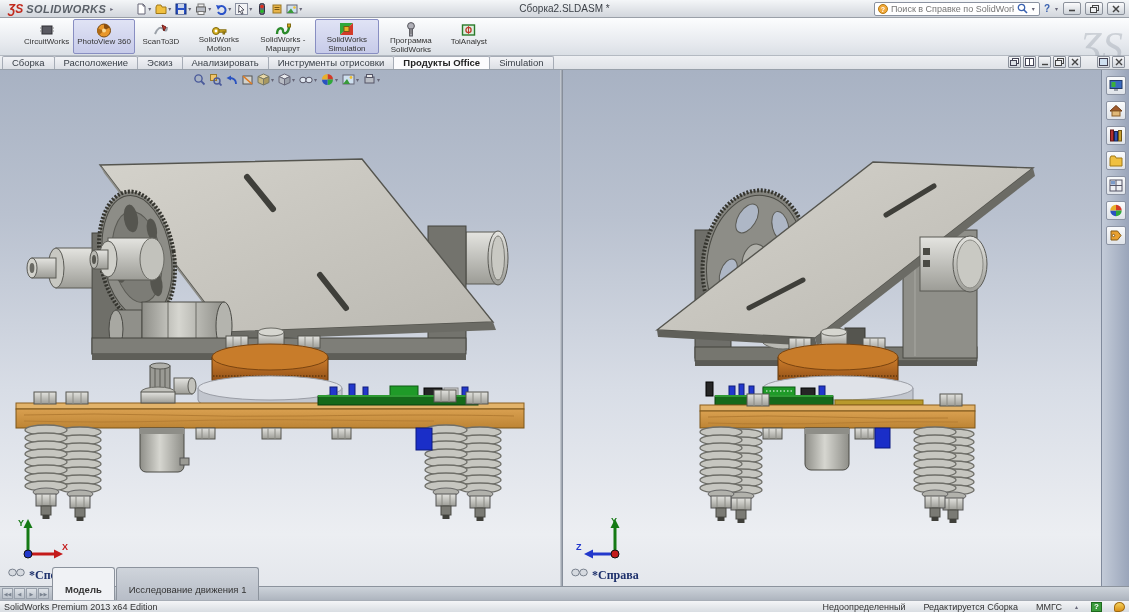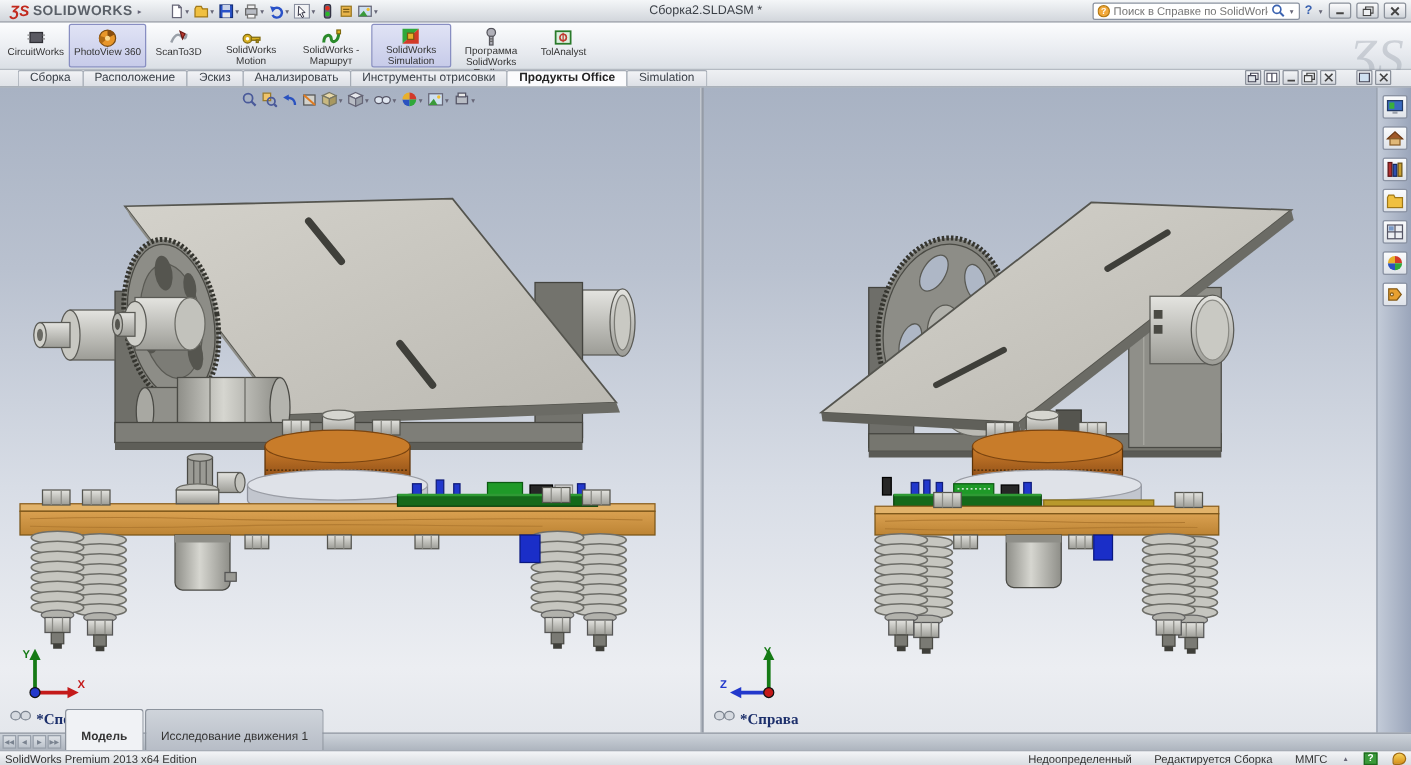--- a/index.html
+++ b/index.html
@@ -11,7 +11,7 @@
             display:flex;align-items:center;padding:0 4px;position:relative;z-index:6}
   .logo{display:flex;align-items:center;gap:3px;padding:0 4px}
   .logo-mark{color:#c22a1e;font-weight:bold;font-style:italic;font-size:12px}
-  .logo-text{font-weight:bold;color:#5a6068;font-size:11px;letter-spacing:.4px}
+  .logo-text{font-weight:bold;font-style:italic;color:#5a6068;font-size:11px;letter-spacing:.4px}
   .mini-drop{font-size:6px;color:#667;margin:0 1px}
   .qat{display:flex;align-items:center;gap:1px;margin-left:16px}
   .qbtn{display:flex;align-items:center;height:15px;padding:0 1px;border-radius:2px}

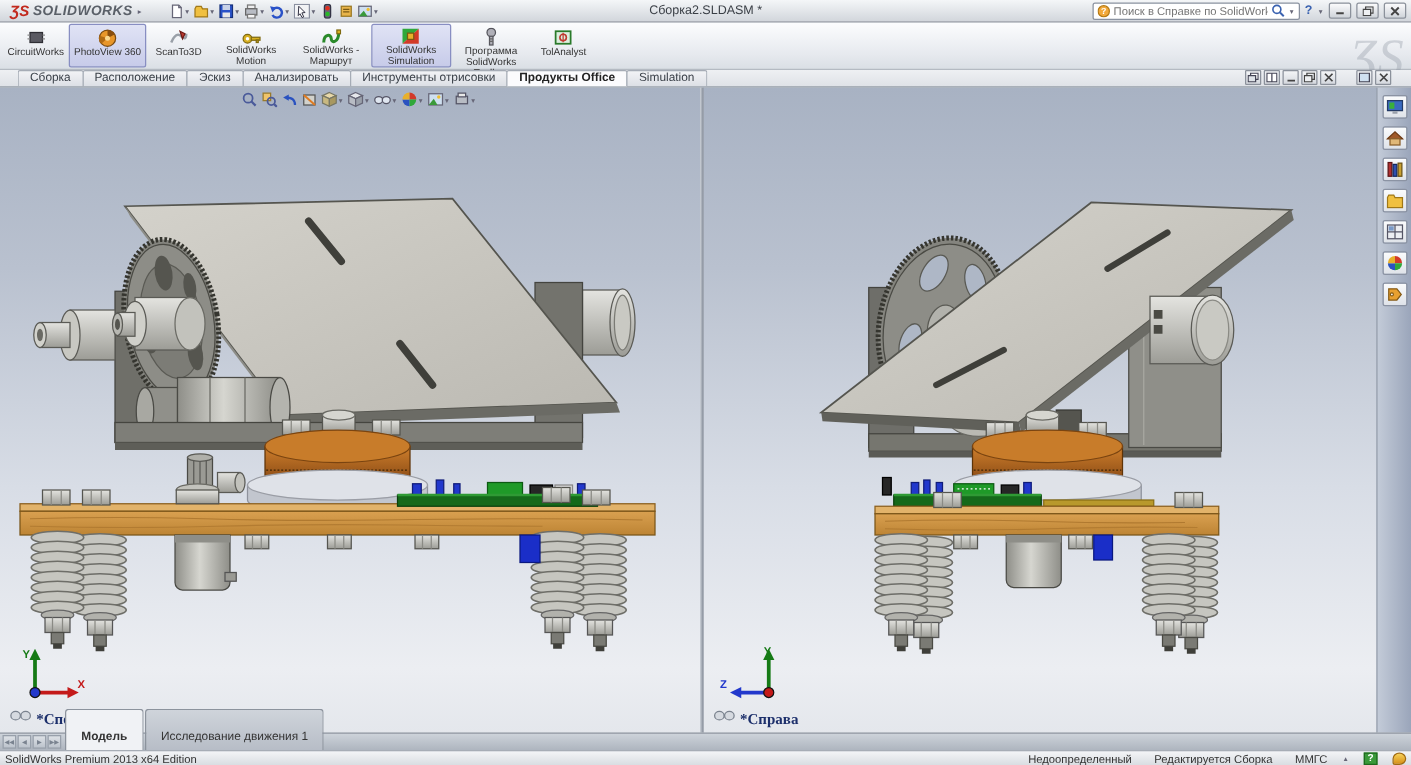--- a/index.html
+++ b/index.html
@@ -26,7 +26,7 @@
 
   
   .ribbon{height:38px;background:linear-gradient(#fcfdfe,#e6e9ee 70%,#dadfe5);border-bottom:1px solid #b4bac2;
-          display:flex;align-items:stretch;padding:0 2px;position:relative;z-index:5}
+          display:flex;align-items:stretch;padding:0 20px;position:relative;z-index:5}
   .rbtn{min-width:52px;max-width:64px;display:flex;flex-direction:column;align-items:center;
         padding:2px 3px 0 3px;margin:1px 0;border:1px solid transparent;border-radius:2px;
         text-align:center;font-size:8px;line-height:1.1;color:#333}

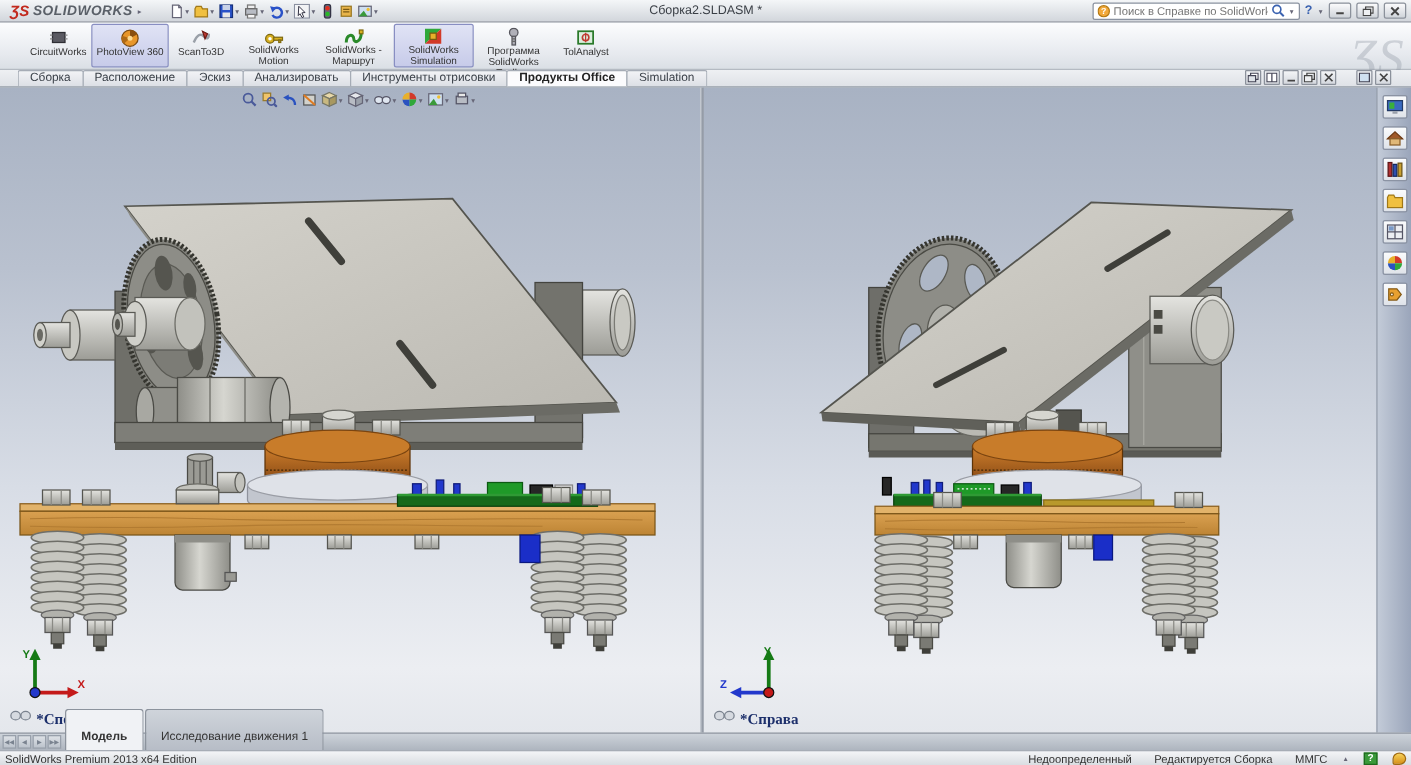--- a/index.html
+++ b/index.html
@@ -37,7 +37,7 @@
 
   
   .cmdtabs{height:14px;background:linear-gradient(#eef0f3,#dfe2e7);border-bottom:1px solid #98a0aa;
-           display:flex;align-items:flex-end;padding:0 14px;position:relative;z-index:5}
+           display:flex;align-items:flex-end;padding:0 2px;position:relative;z-index:5}
   .ctab{height:13px;line-height:12px;padding:0 9px;border:1px solid #a6acb6;border-bottom:none;
         background:linear-gradient(#f2f3f6,#dcdfe5);border-radius:2px 2px 0 0;font-size:9.5px;color:#3a4048}
   .ctab+.ctab{margin-left:-1px}

